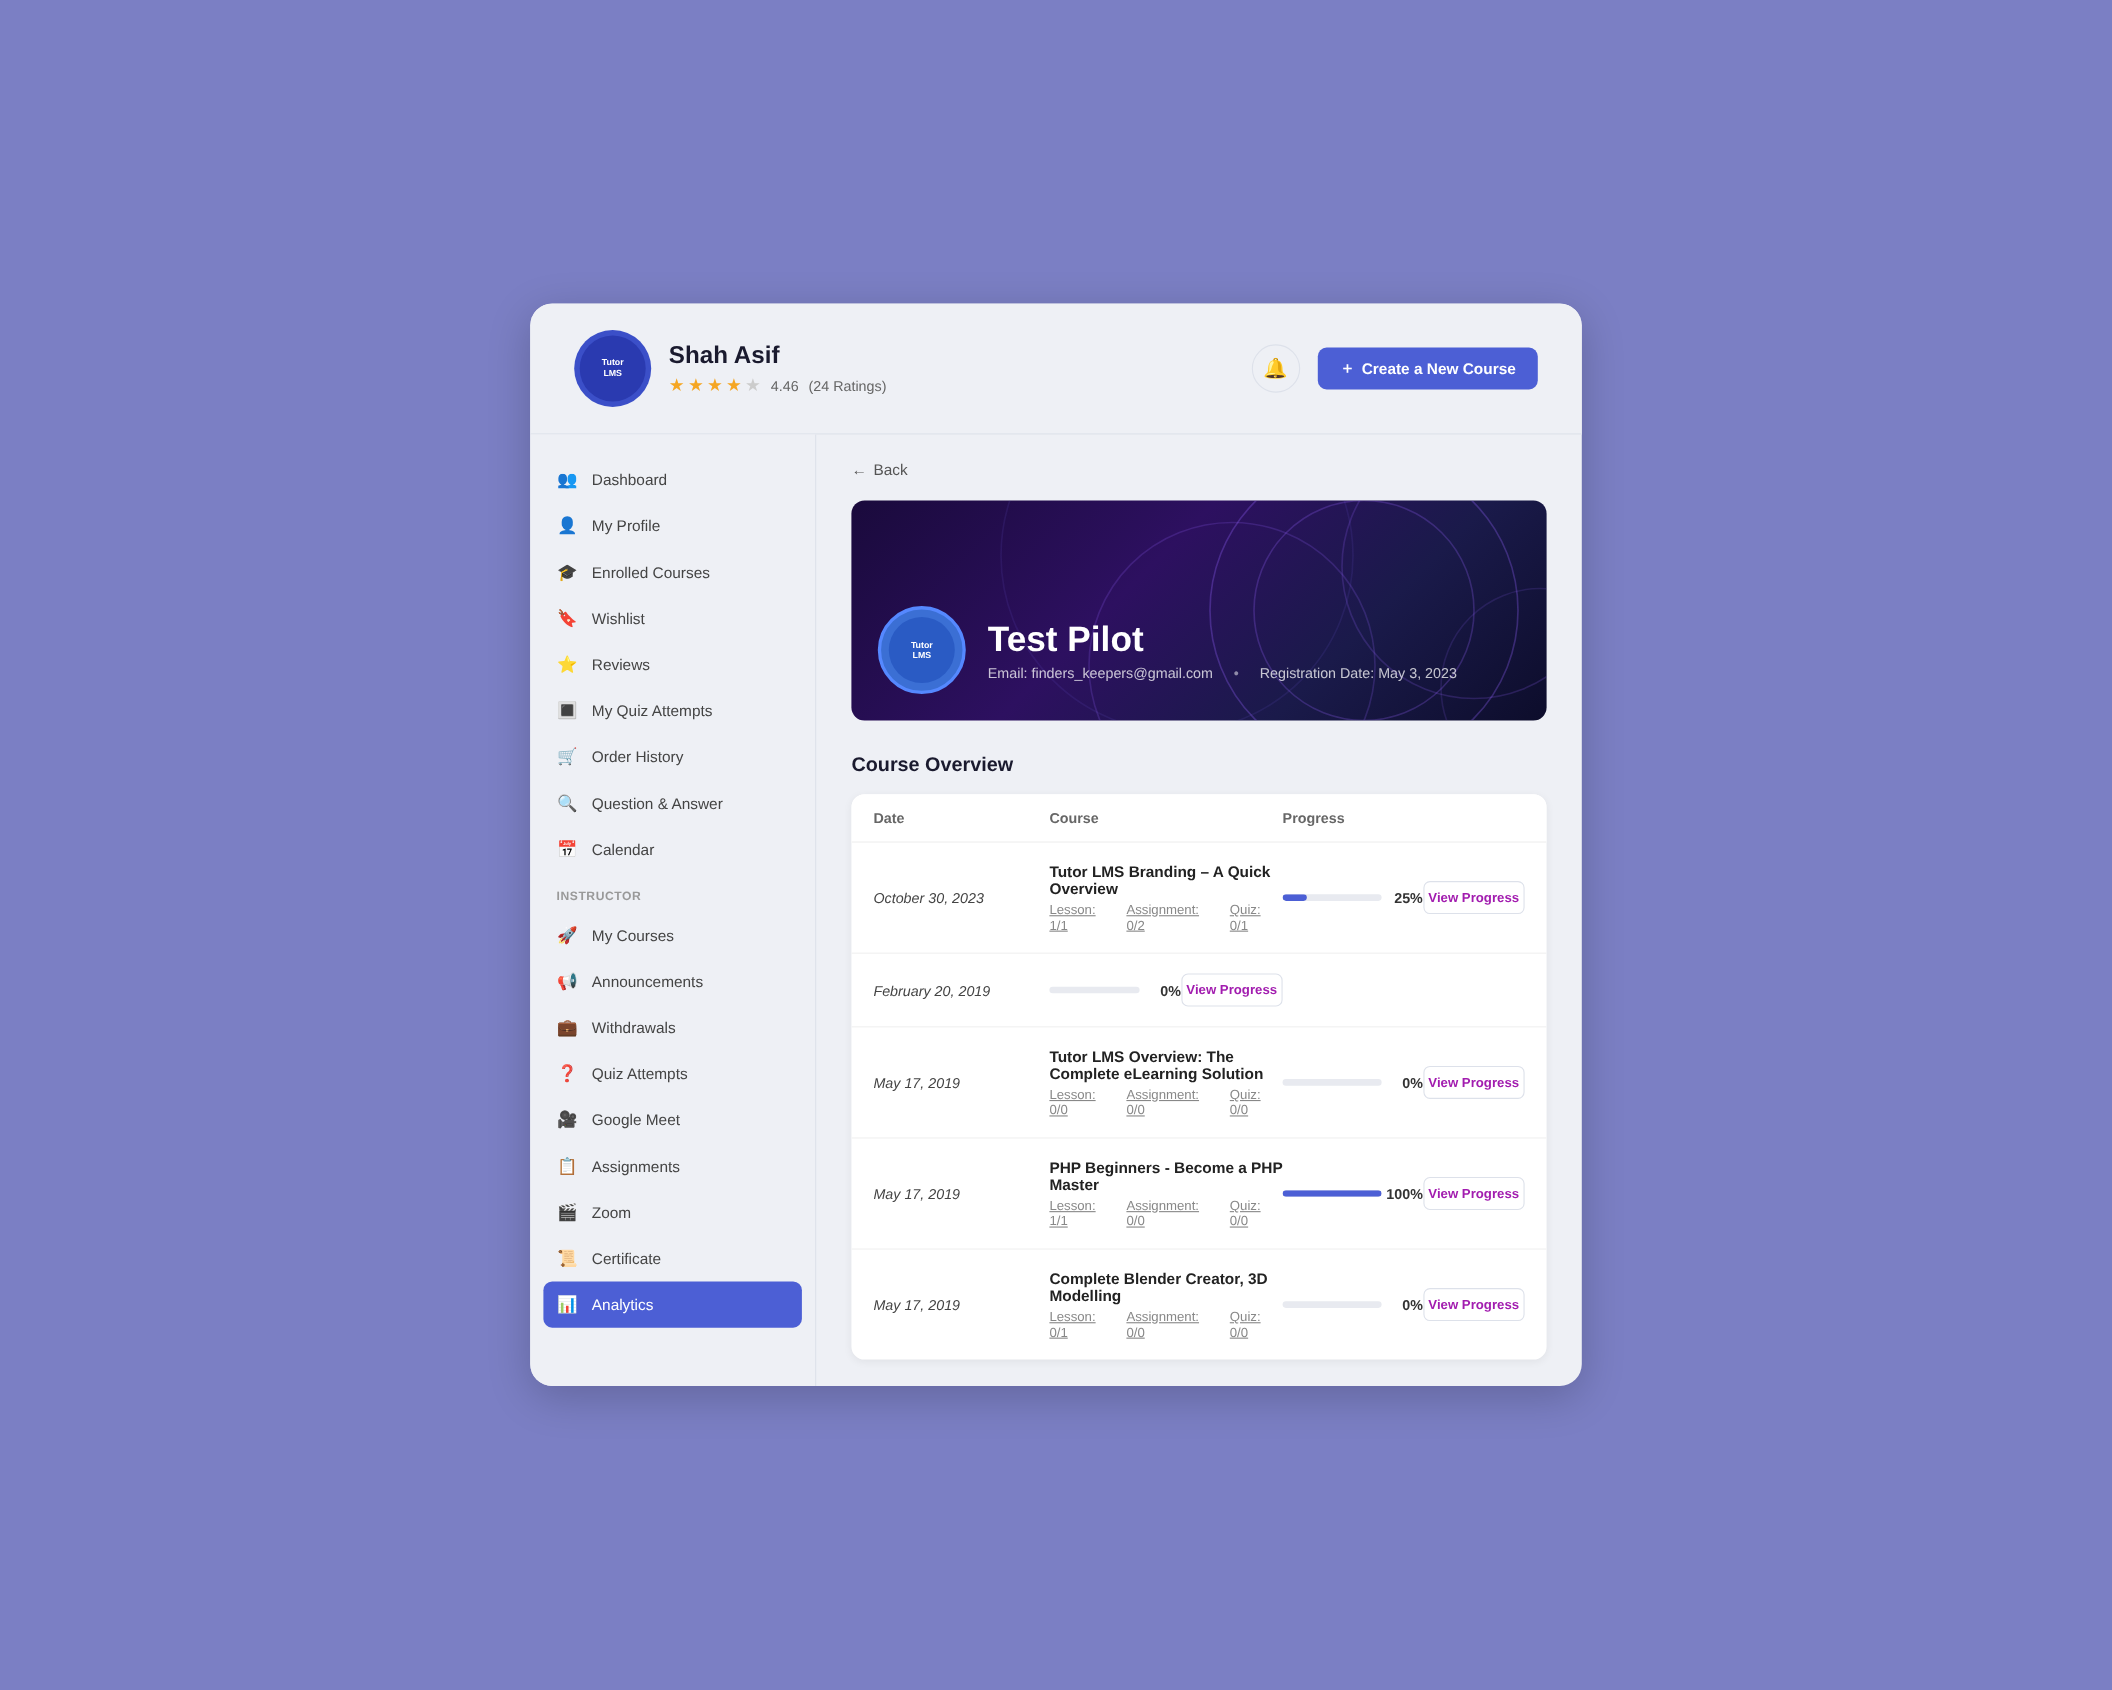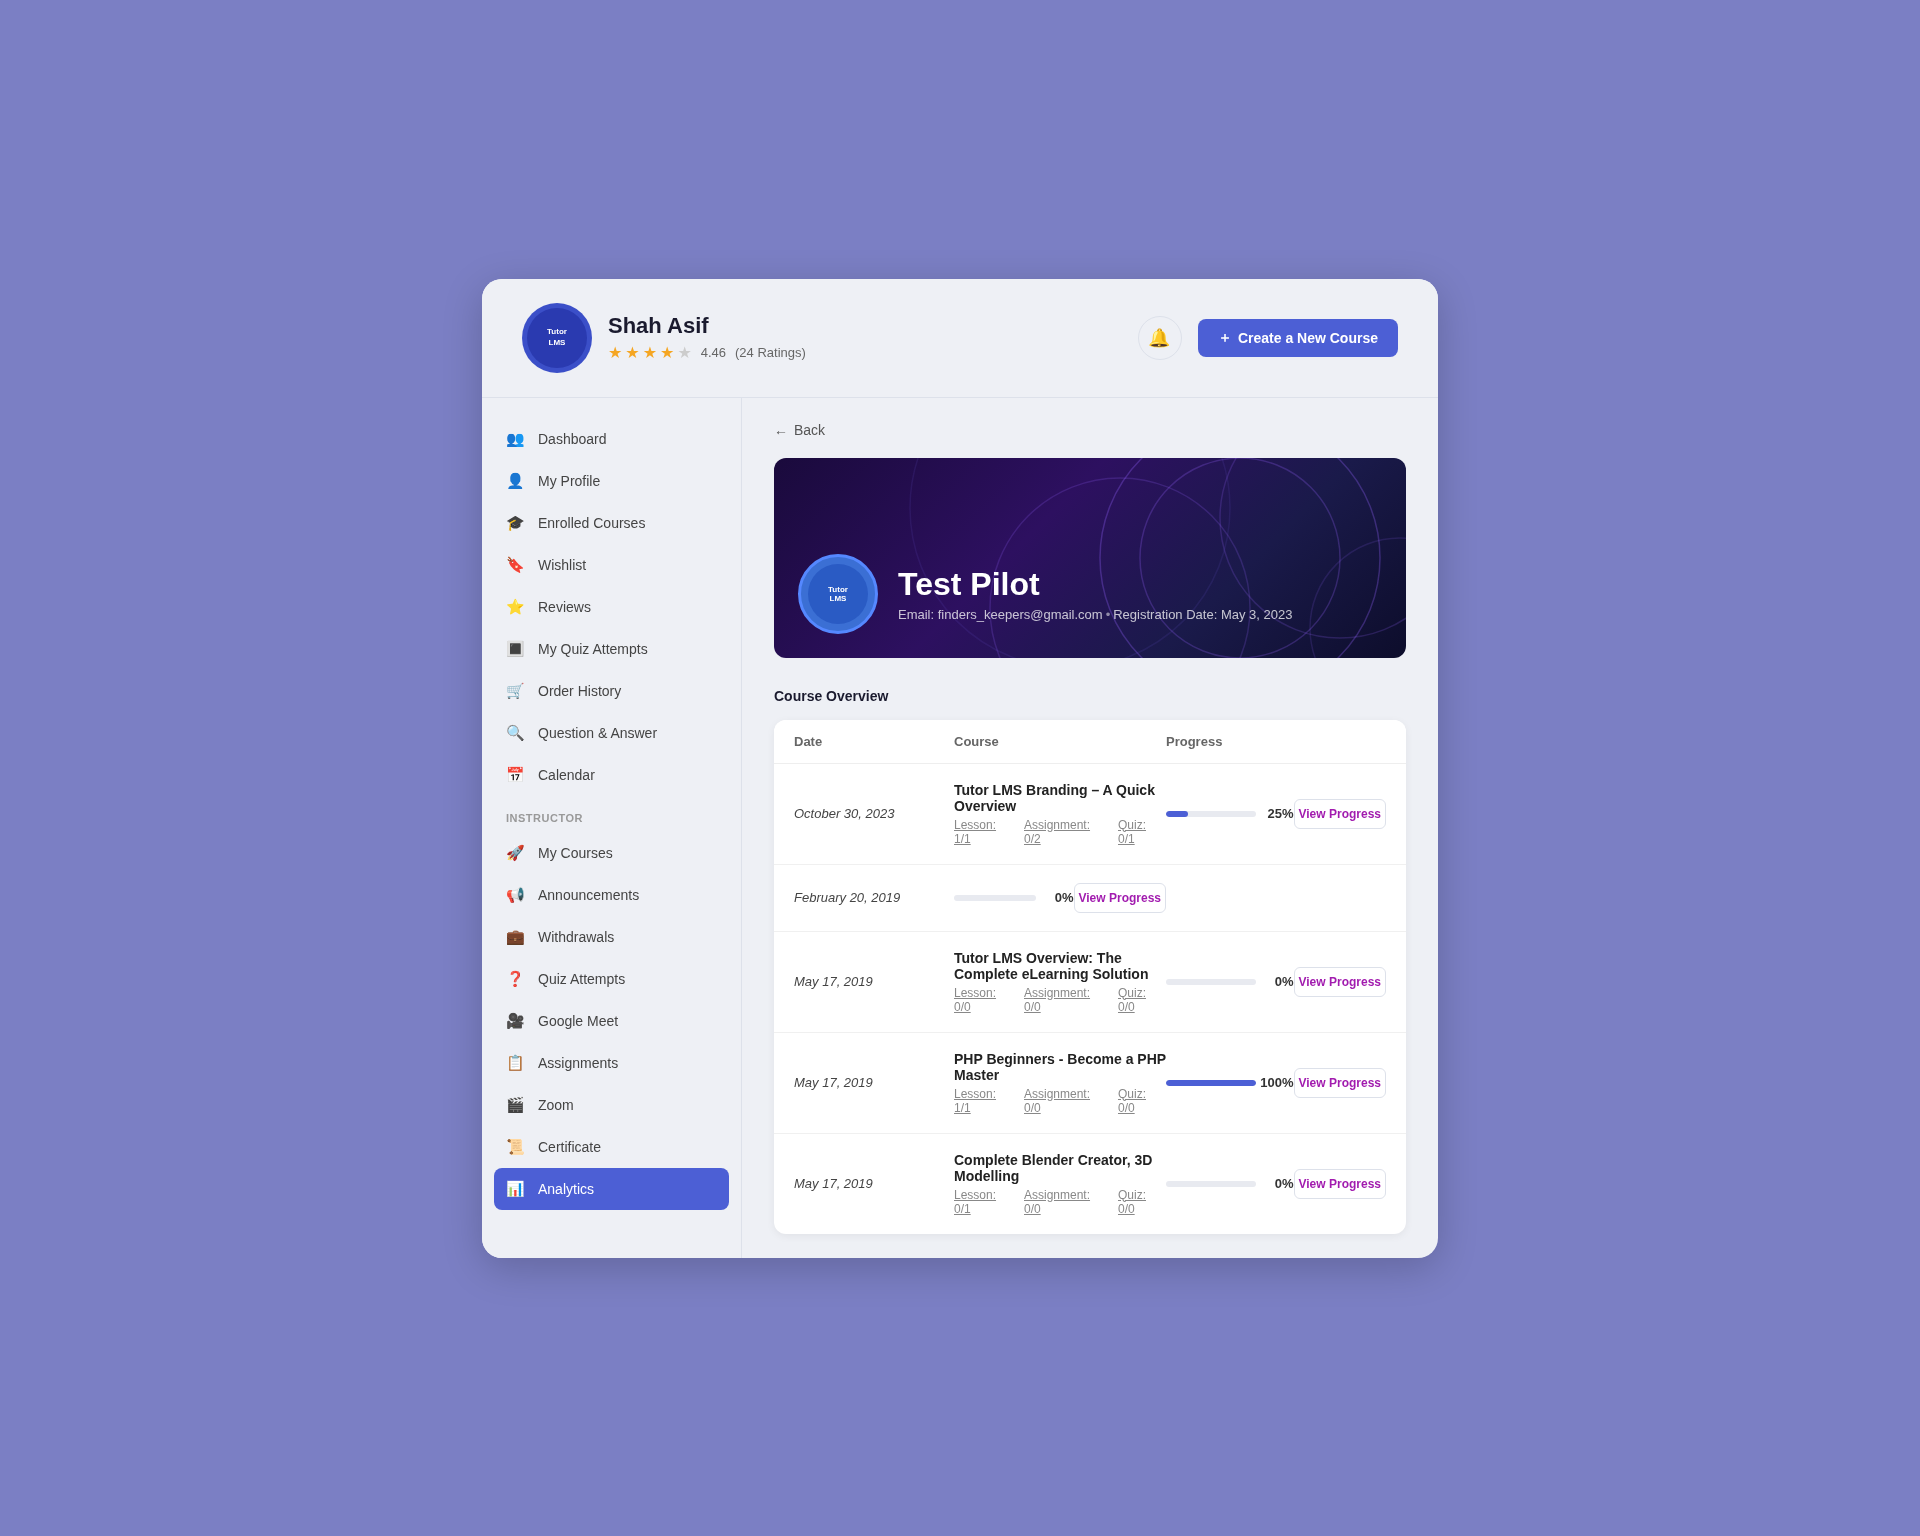--- a/index.html
+++ b/index.html
@@ -235,7 +235,7 @@
       margin-top: 4px;
       display: flex;
       align-items: center;
-      gap: 3px;
+      gap: 19px;
     }
     .banner-meta .dot { color: rgba(255,255,255,0.5); }
 

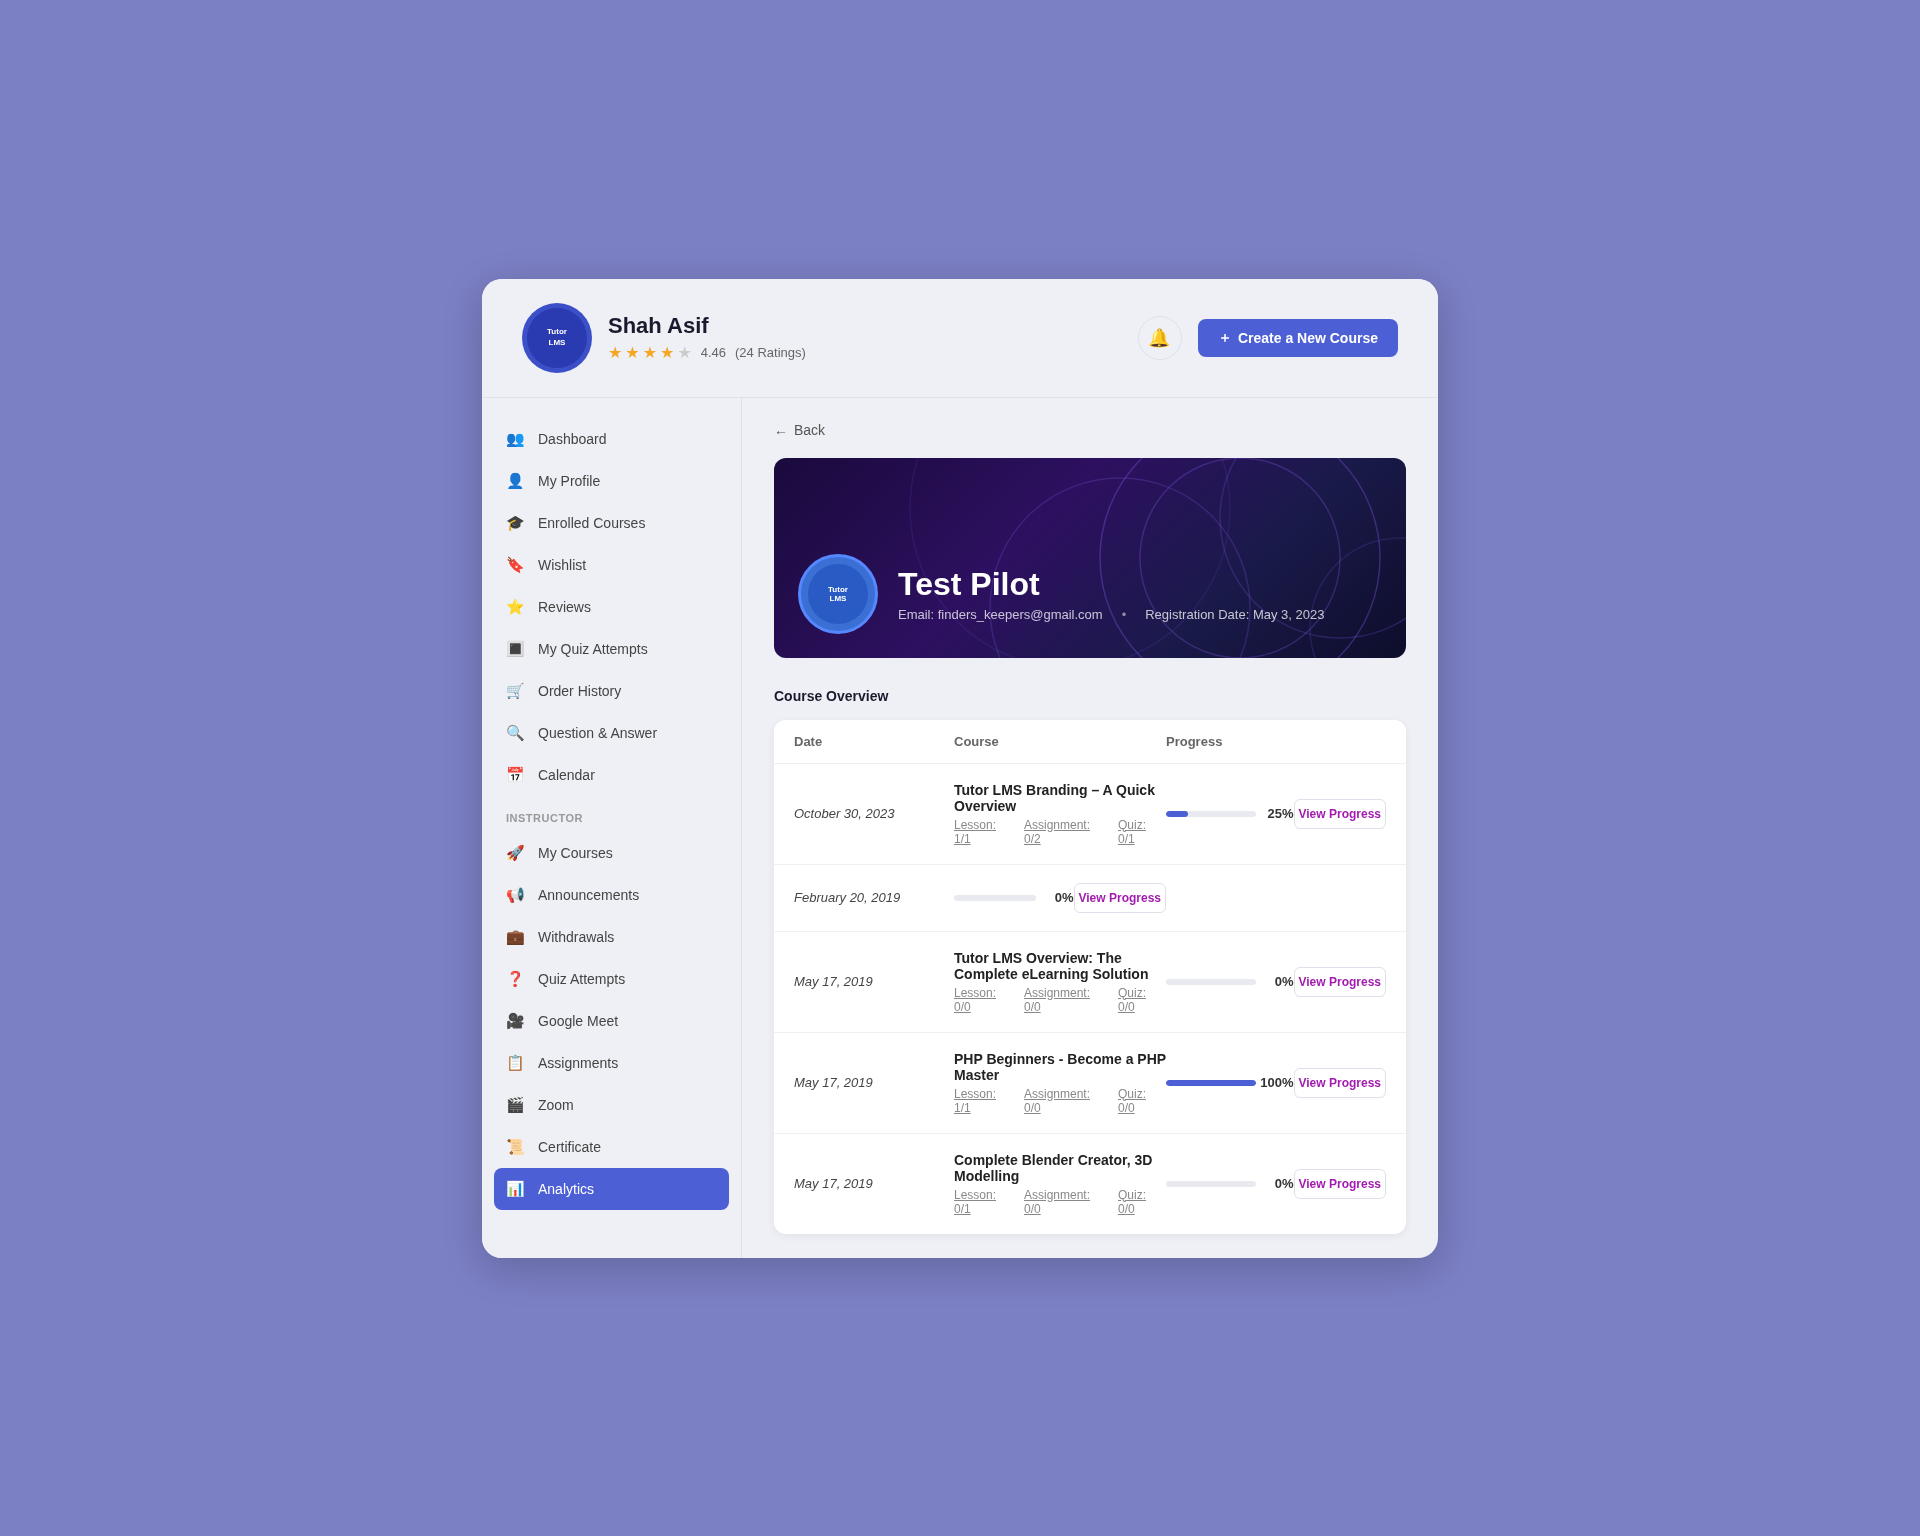--- a/index.html
+++ b/index.html
@@ -241,7 +241,7 @@
 
     
     .section-title {
-      font-size: 14px;
+      font-size: 18px;
       font-weight: 700;
       color: #1a1a2e;
       margin-bottom: 16px;

